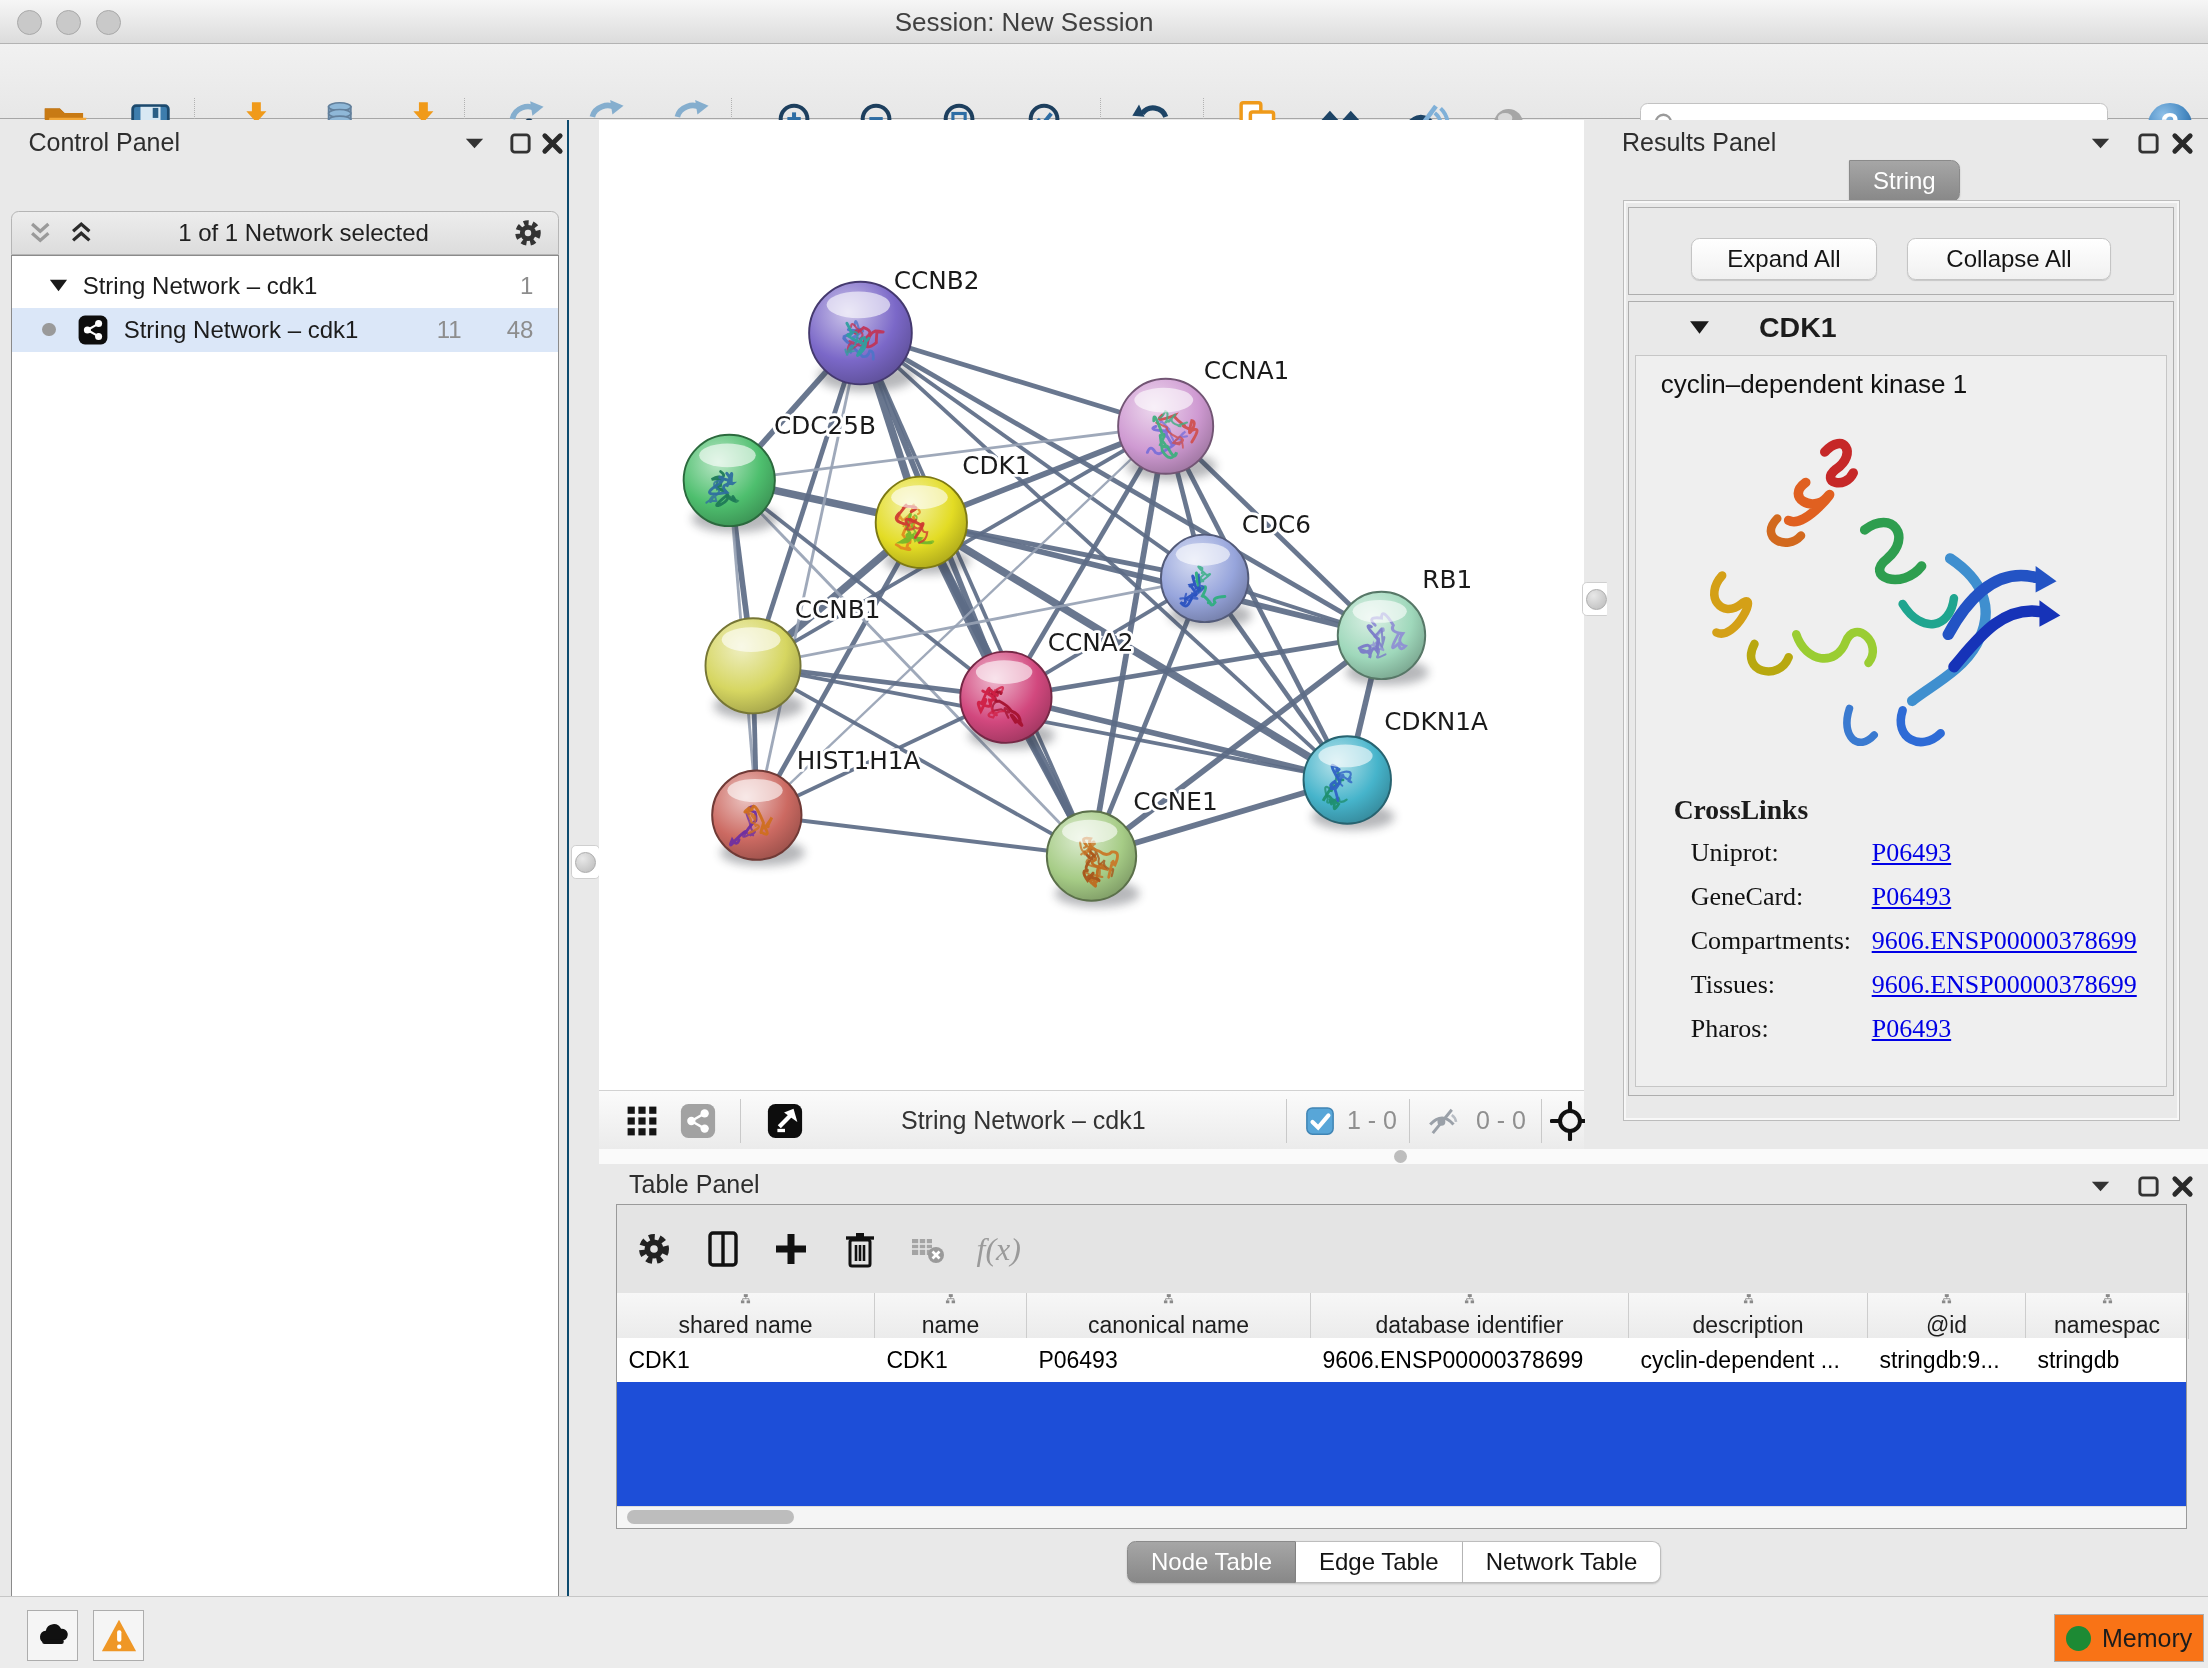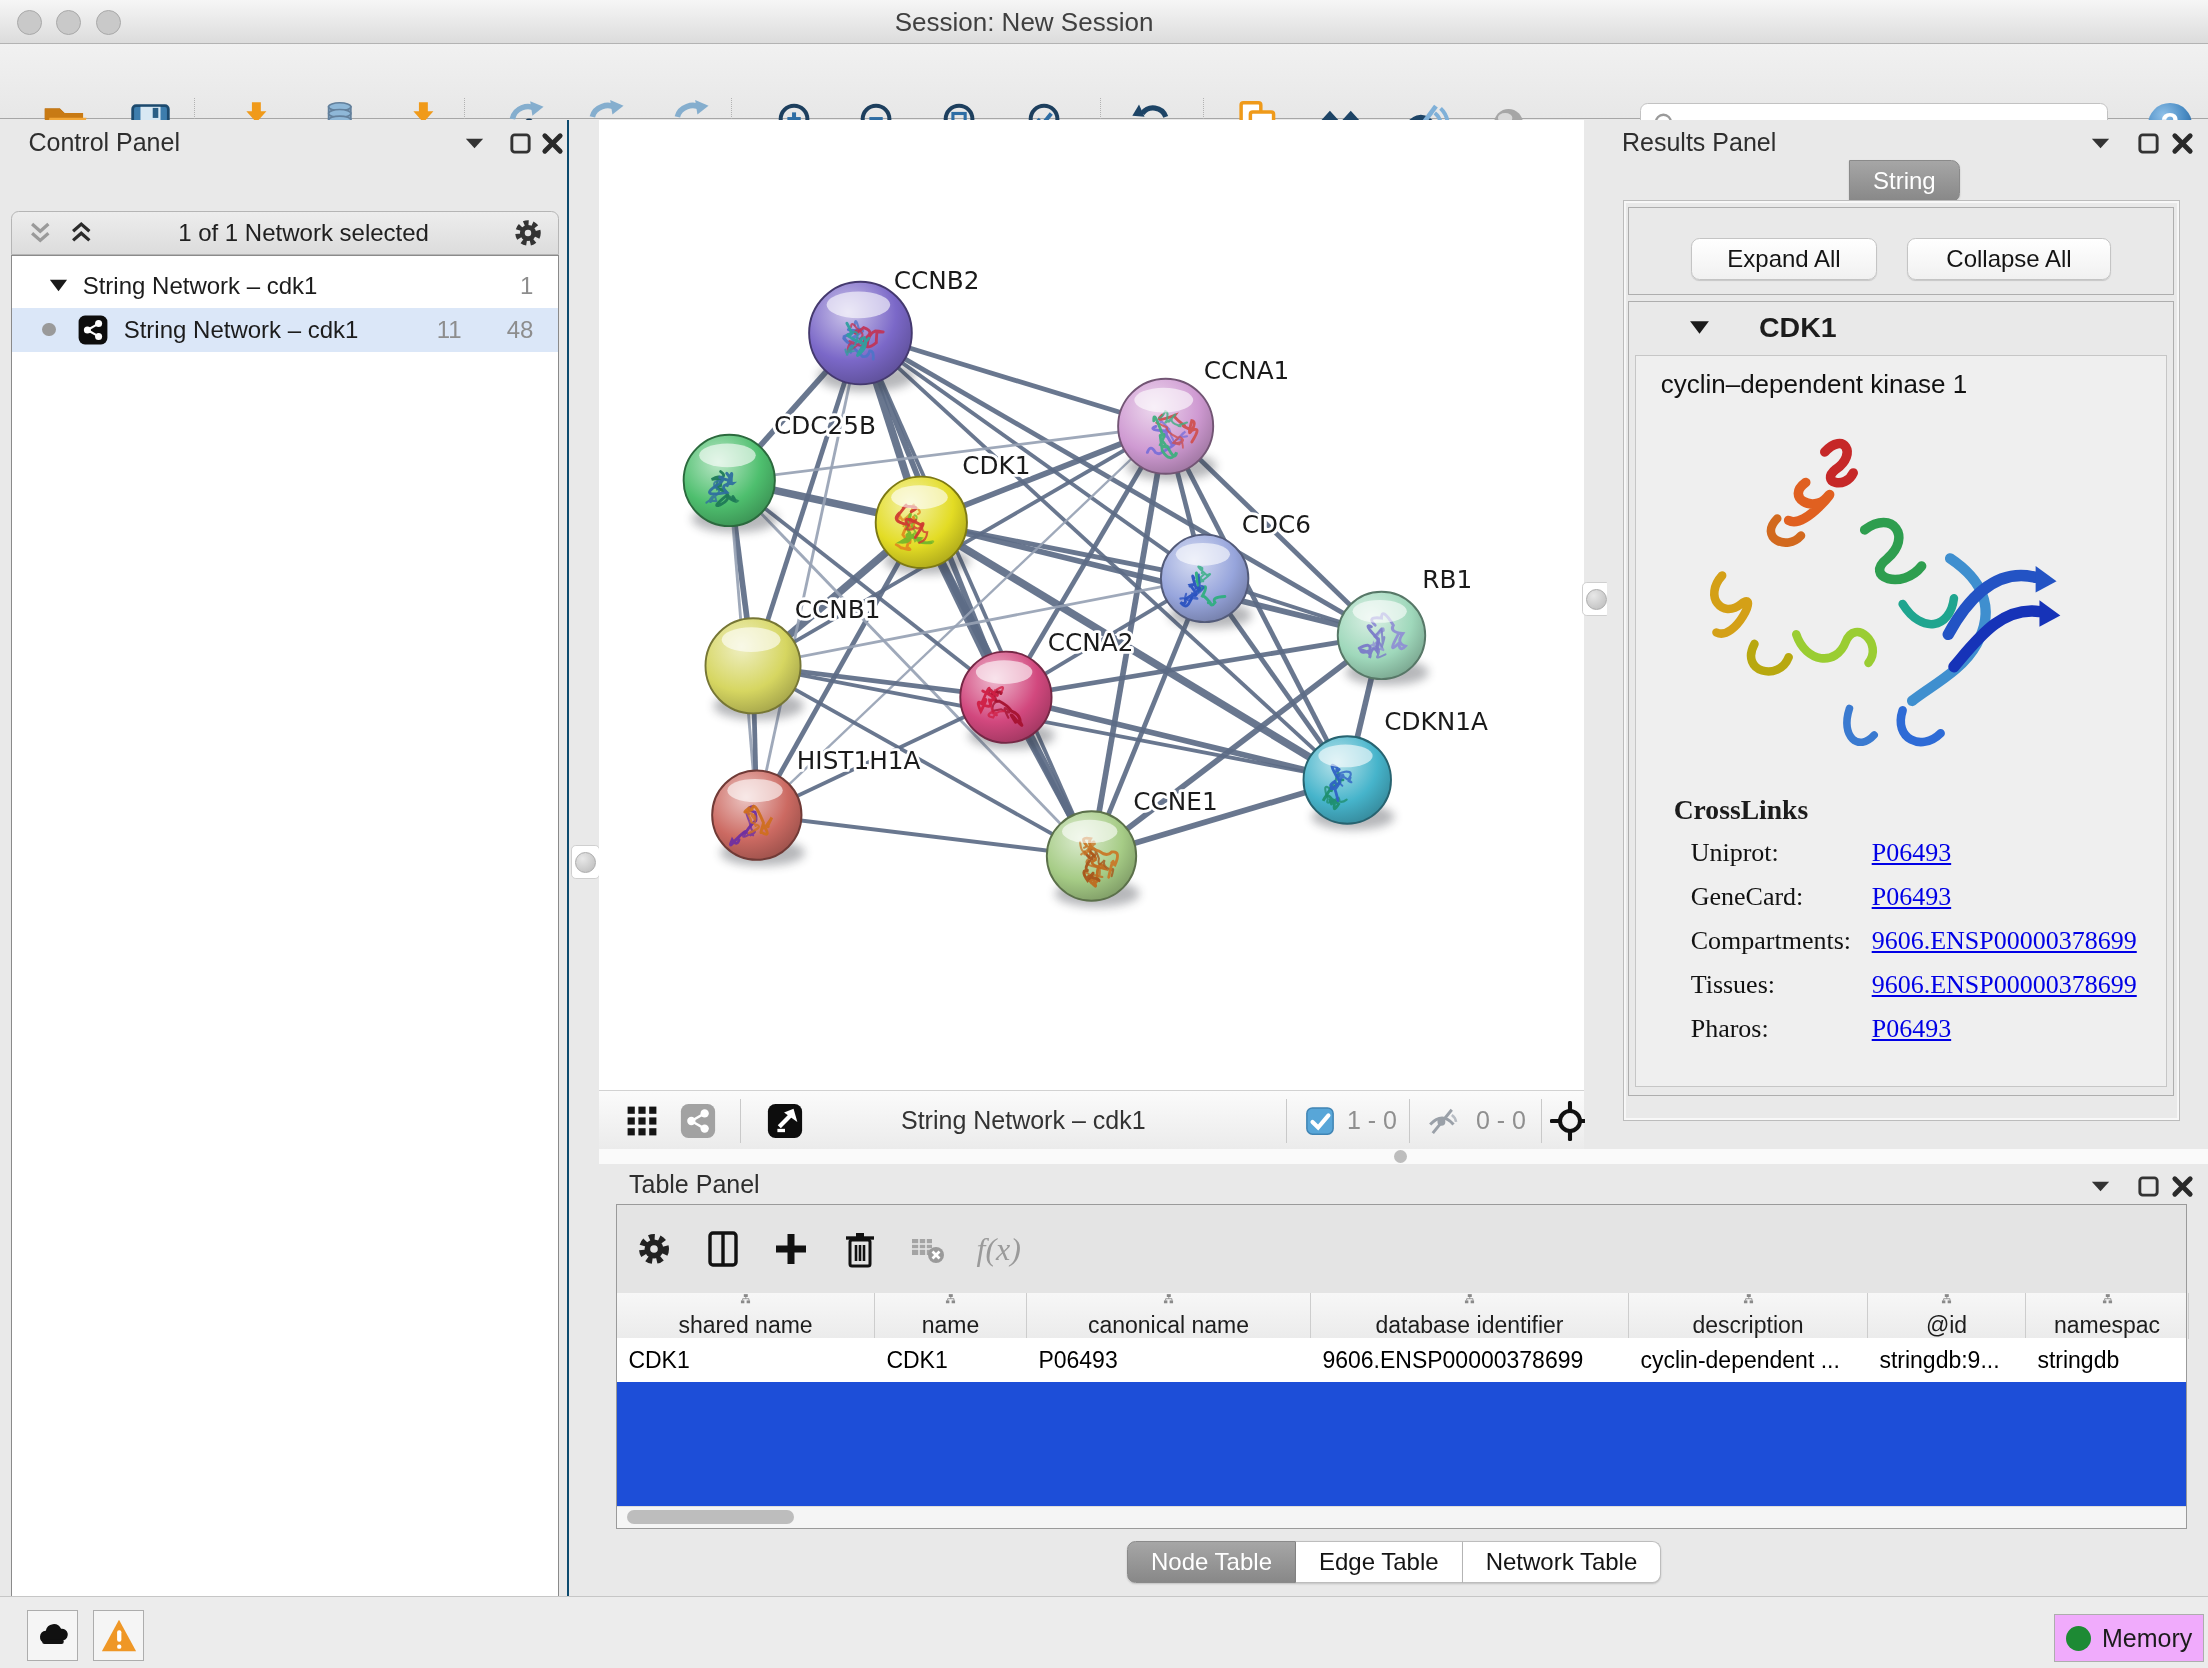--- a/index.html
+++ b/index.html
@@ -107,7 +107,7 @@
   .statusbar{left:0;top:1596px;width:2208px;height:72px;background:#ececec;border-top:1px solid #c6c6c6;}
   .sb-btn{position:absolute;top:13.3px;width:49px;height:49px;background:#f5f5f5;border:1px solid #adadad;
     display:flex;align-items:center;justify-content:center;}
-  .mem-btn{position:absolute;left:2054px;top:17px;width:148px;height:46px;background:#f0abfc;
+  .mem-btn{position:absolute;left:2054px;top:17px;width:148px;height:46px;background:#f97316;
     border:1px solid #adadad;display:flex;align-items:center;justify-content:center;gap:11.4px;font-size:25px;}
   .mem-dot{width:25px;height:25px;border-radius:50%;background:#1d8a34;}
   .fx{font-family:"Liberation Serif",serif;font-style:italic;font-size:32px;color:#9a9a9a;}

